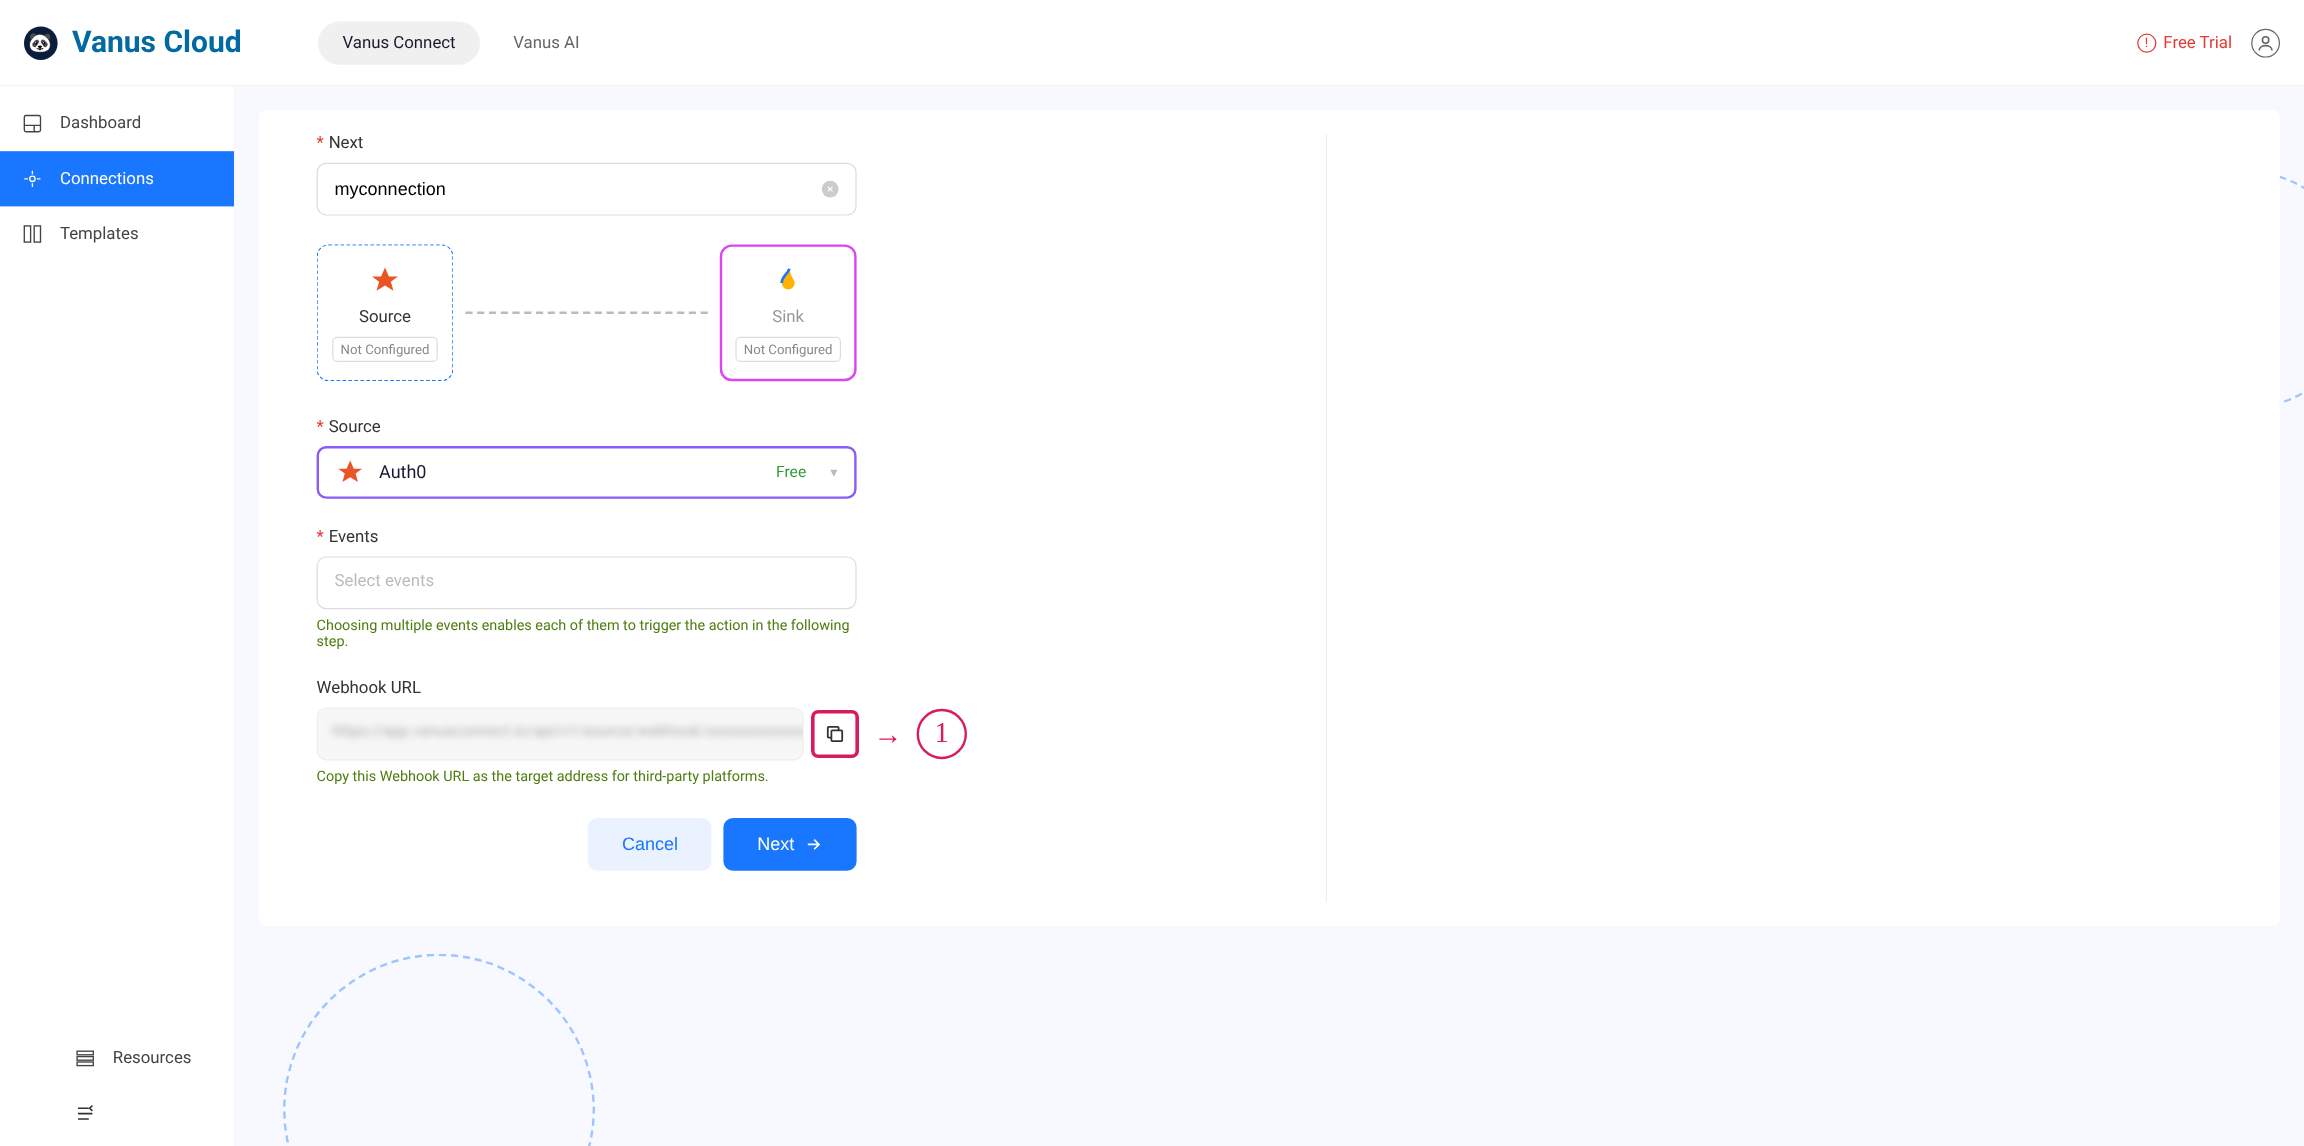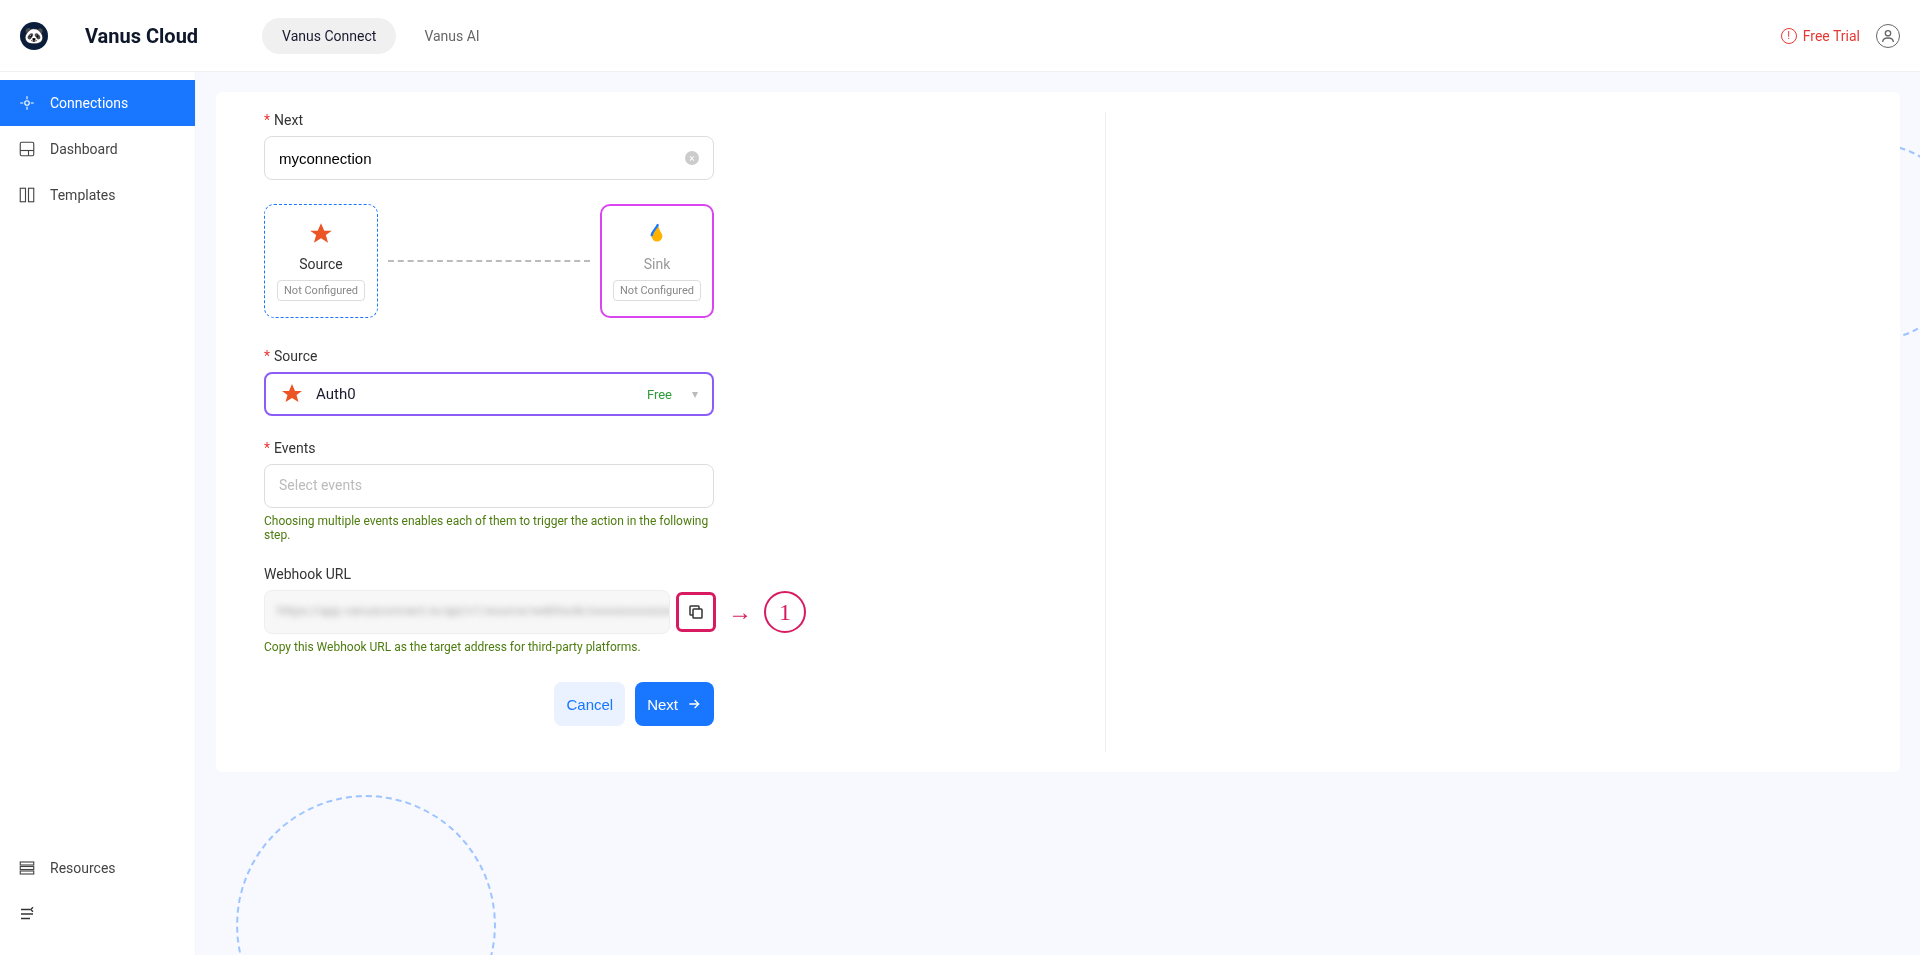--- a/index.html
+++ b/index.html
@@ -9,7 +9,7 @@
 .header { display: flex; align-items: center; height: 72px; padding: 0 20px; border-bottom: 1px solid #f0f0f0; }
 .logo-area { display: flex; align-items: center; gap: 12px; margin-right: 24px; }
 .logo-icon { width: 28px; height: 28px; background: #0a1e3c; border-radius: 50%; display: flex; align-items: center; justify-content: center; font-size: 16px; }
-.logo-text { font-size: 20px; font-weight: 700; color: #0f172a; margin-left: 25px; }
+.logo-text { font-size: 25px; font-weight: 700; color: #0369a1; }
 .nav-tabs { display: flex; gap: 8px; margin-left: 40px; }
 .nav-tab { padding: 10px 20px; border-radius: 20px; cursor: pointer; font-size: 14px; color: #666; }
 .nav-tab.active { background: #f0f0f0; color: #1a1a2e; }

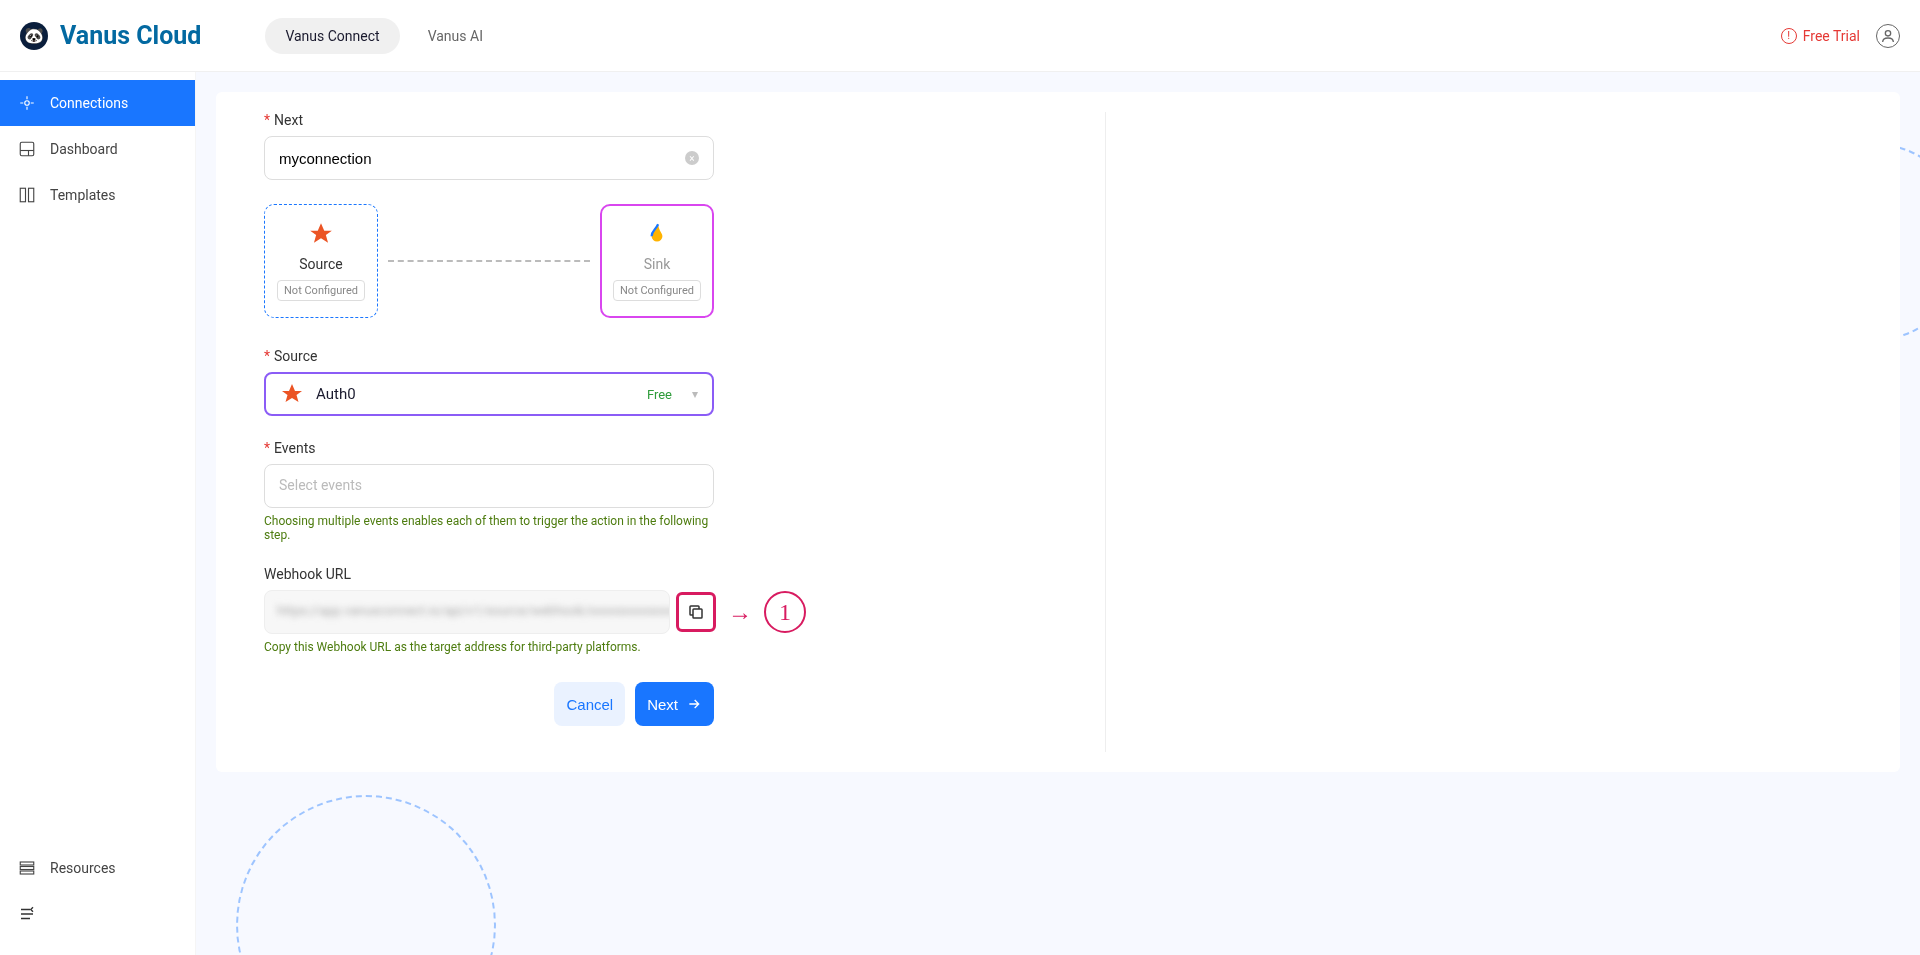--- a/index.html
+++ b/index.html
@@ -104,15 +104,6 @@
 
   <div class="sidebar">
     <div class="sidebar-menu">
-      <div class="sidebar-item active">
-        <span class="sb-icon">
-          <svg width="18" height="18" viewBox="0 0 24 24" fill="none" stroke="currentColor" stroke-width="1.5">
-              <path d="M12 3v4M12 17v4M3 12h4M17 12h4"></path>
-              <circle cx="12" cy="12" r="3"></circle>
-            </svg>
-        </span>
-        <span>Connections</span>
-      </div>
       <div class="sidebar-item">
         <span class="sb-icon">
           <svg width="18" height="18" viewBox="0 0 24 24" fill="none" stroke="currentColor" stroke-width="1.5">
@@ -122,6 +113,15 @@
             </svg>
         </span>
         <span>Dashboard</span>
+      </div>
+      <div class="sidebar-item active">
+        <span class="sb-icon">
+          <svg width="18" height="18" viewBox="0 0 24 24" fill="none" stroke="currentColor" stroke-width="1.5">
+              <path d="M12 3v4M12 17v4M3 12h4M17 12h4"></path>
+              <circle cx="12" cy="12" r="3"></circle>
+            </svg>
+        </span>
+        <span>Connections</span>
       </div>
       <div class="sidebar-item">
         <span class="sb-icon">

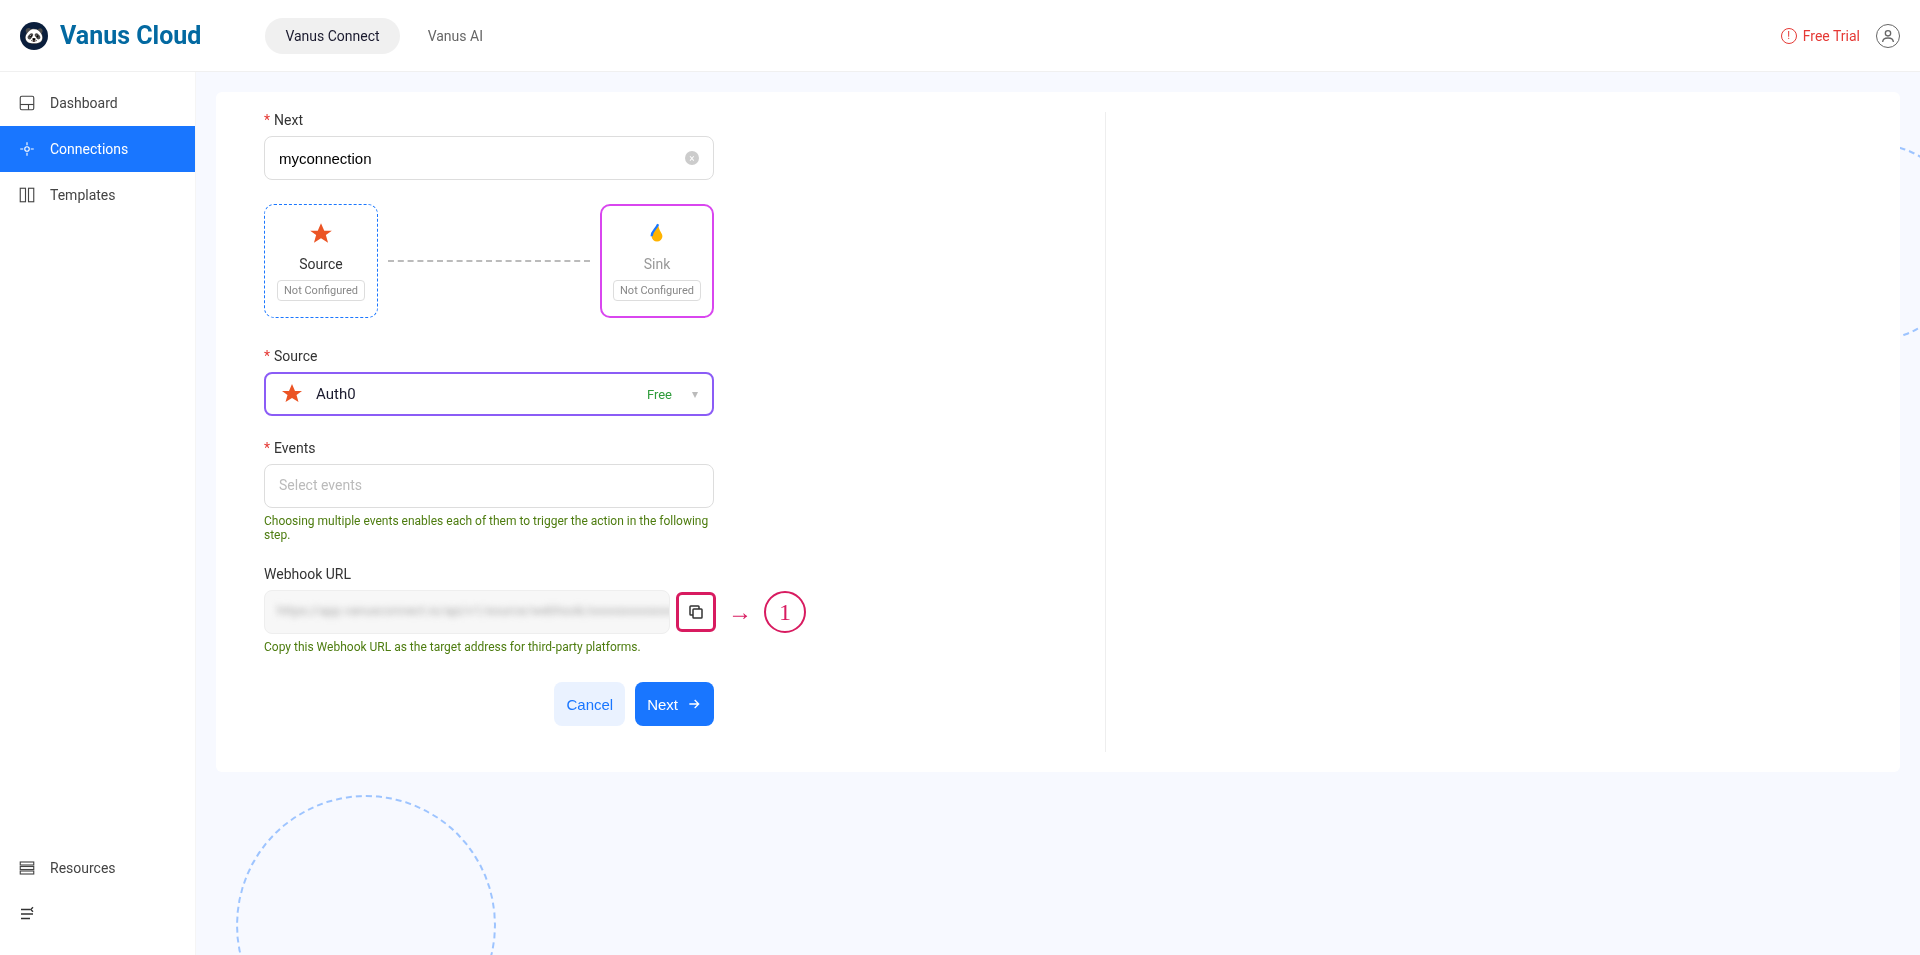--- a/index.html
+++ b/index.html
@@ -70,7 +70,7 @@
 .ann-circle { width: 42px; height: 42px; border: 2px solid #d81b60; border-radius: 50%; display: flex; align-items: center; justify-content: center; color: #d81b60; font-family: serif; font-size: 24px; }
 
 .btn-row { display: flex; gap: 10px; margin-top: 28px; max-width: 450px; justify-content: flex-end; }
-.btn { height: 44px; padding: 0 12px; border-radius: 8px; border: none; cursor: pointer; font-size: 15px; display: flex; align-items: center; gap: 8px; font-weight: 500; }
+.btn { height: 44px; padding: 0 28px; border-radius: 8px; border: none; cursor: pointer; font-size: 15px; display: flex; align-items: center; gap: 8px; font-weight: 500; }
 .btn-cancel { background: #eaf2ff; color: #1976ff; }
 .btn-next { background: #1976ff; color: #ffffff; }
 </style>

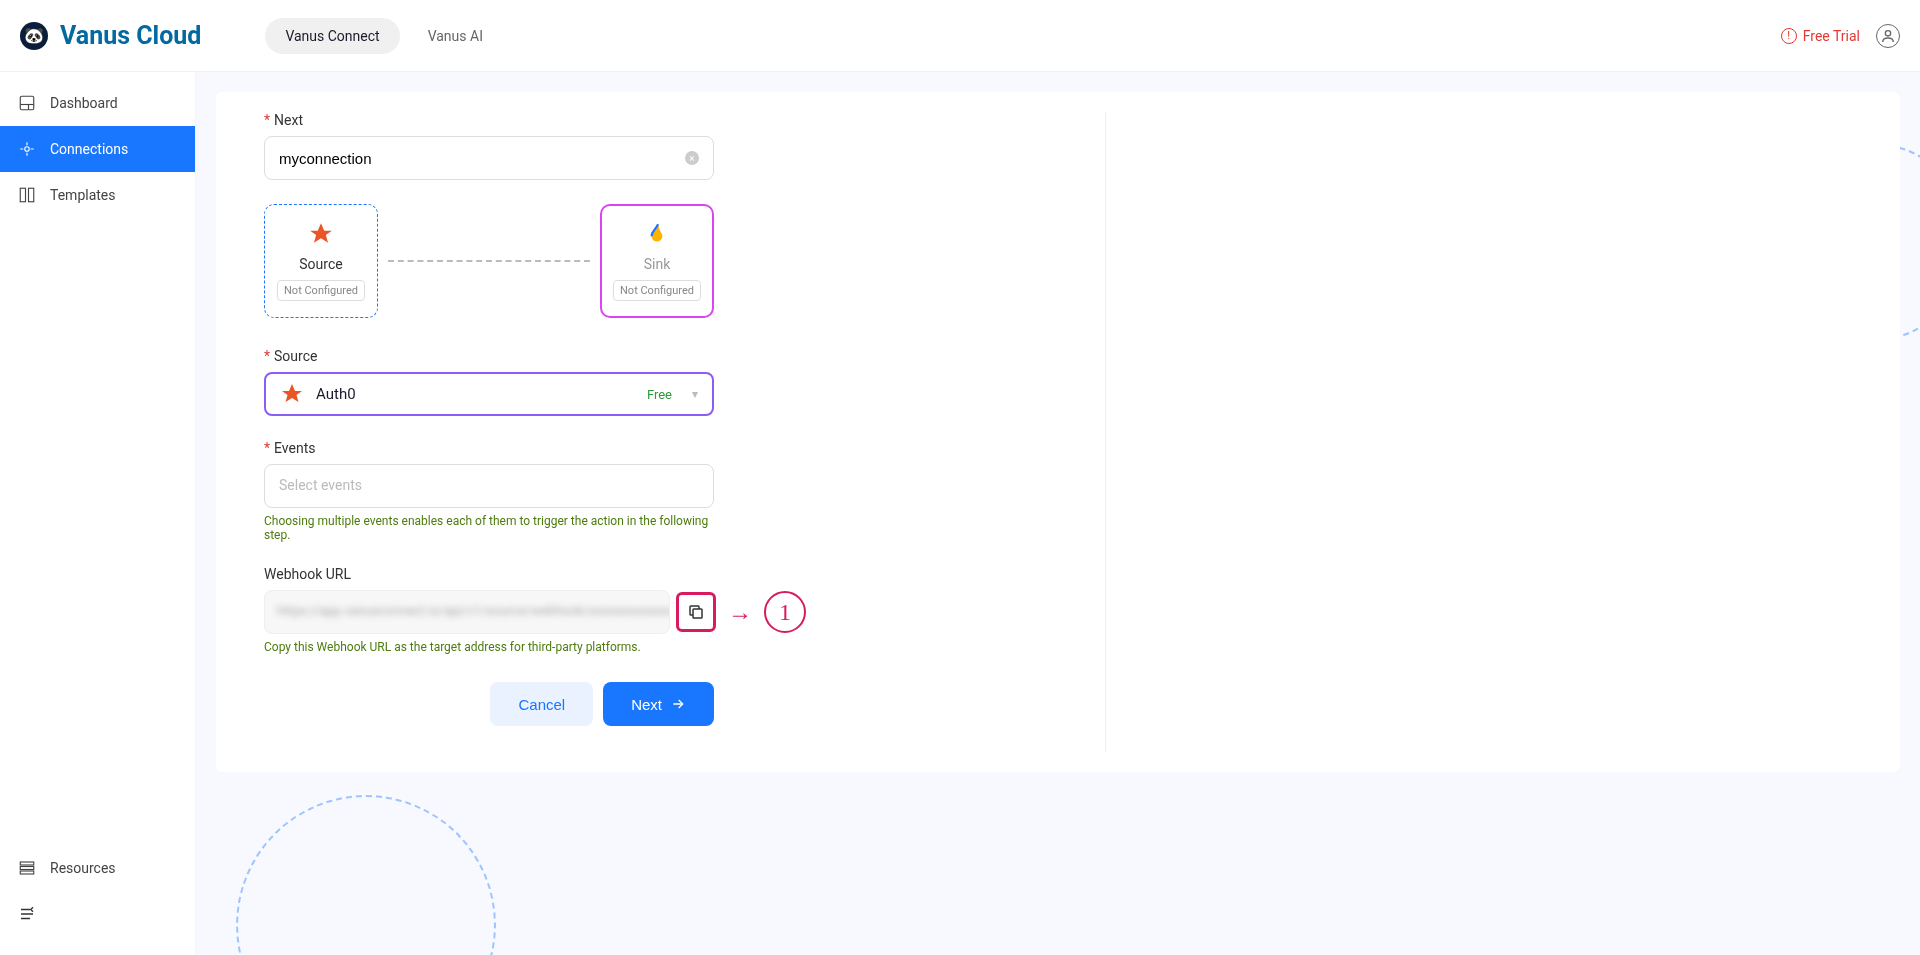--- a/index.html
+++ b/index.html
@@ -24,7 +24,7 @@
 .sidebar-menu { flex: 1; padding-top: 8px; }
 .sidebar-item { display: flex; align-items: center; gap: 14px; padding: 14px 18px; cursor: pointer; color: #444; font-size: 14px; }
 .sidebar-item.active { background: #1976ff; color: #fff; }
-.sidebar-bottom { padding-bottom: 15px; }
+.sidebar-bottom { padding-bottom: 0; margin-left: 44px; }
 .sb-icon { width: 18px; height: 18px; display: flex; align-items: center; justify-content: center; }
 .collapse-btn { padding: 14px 18px; cursor: pointer; }
 

